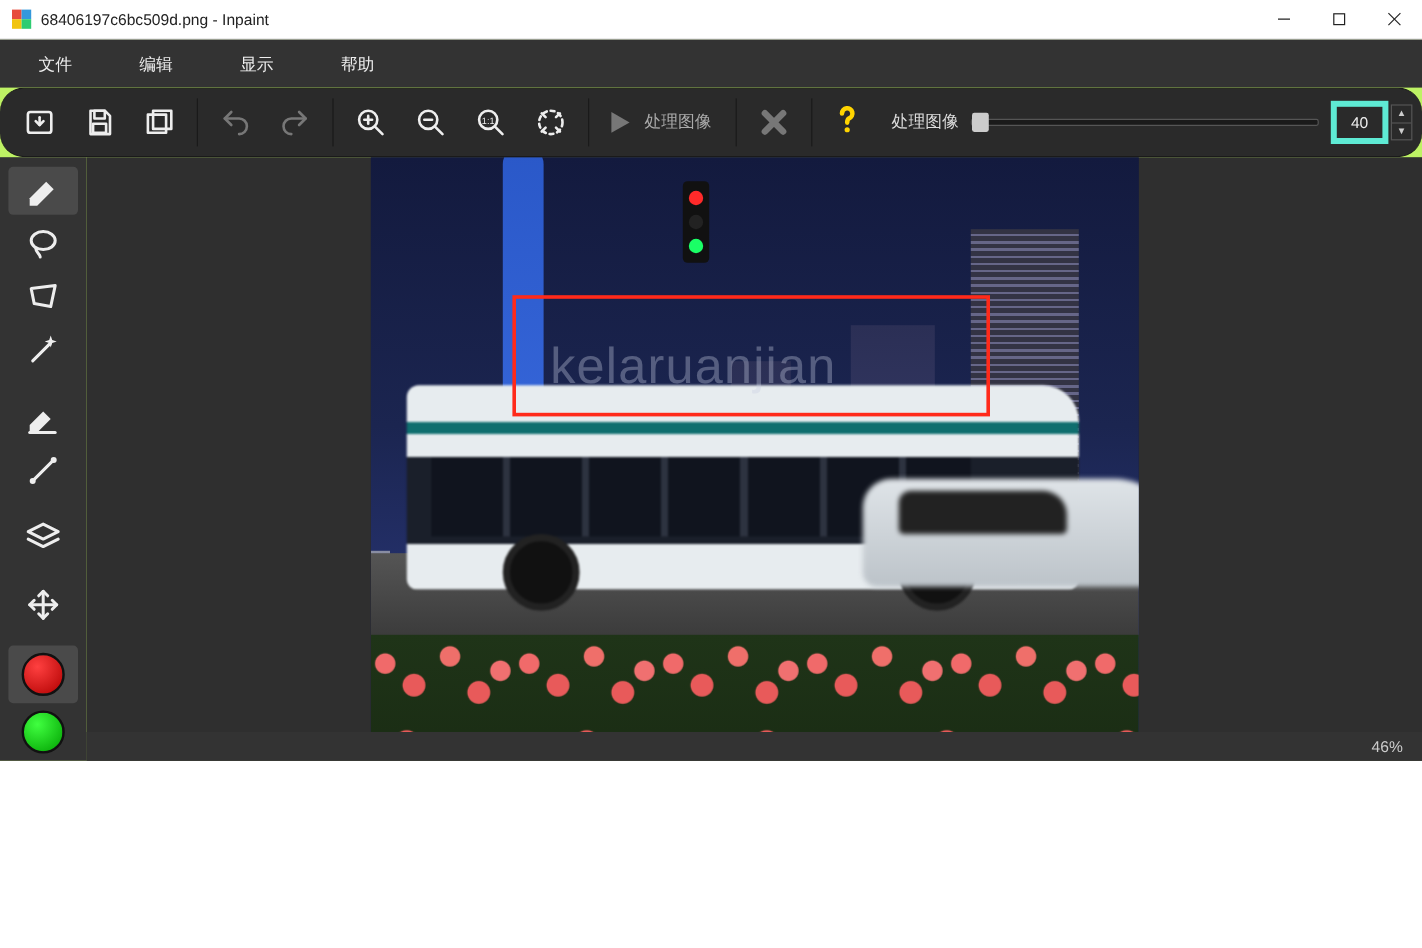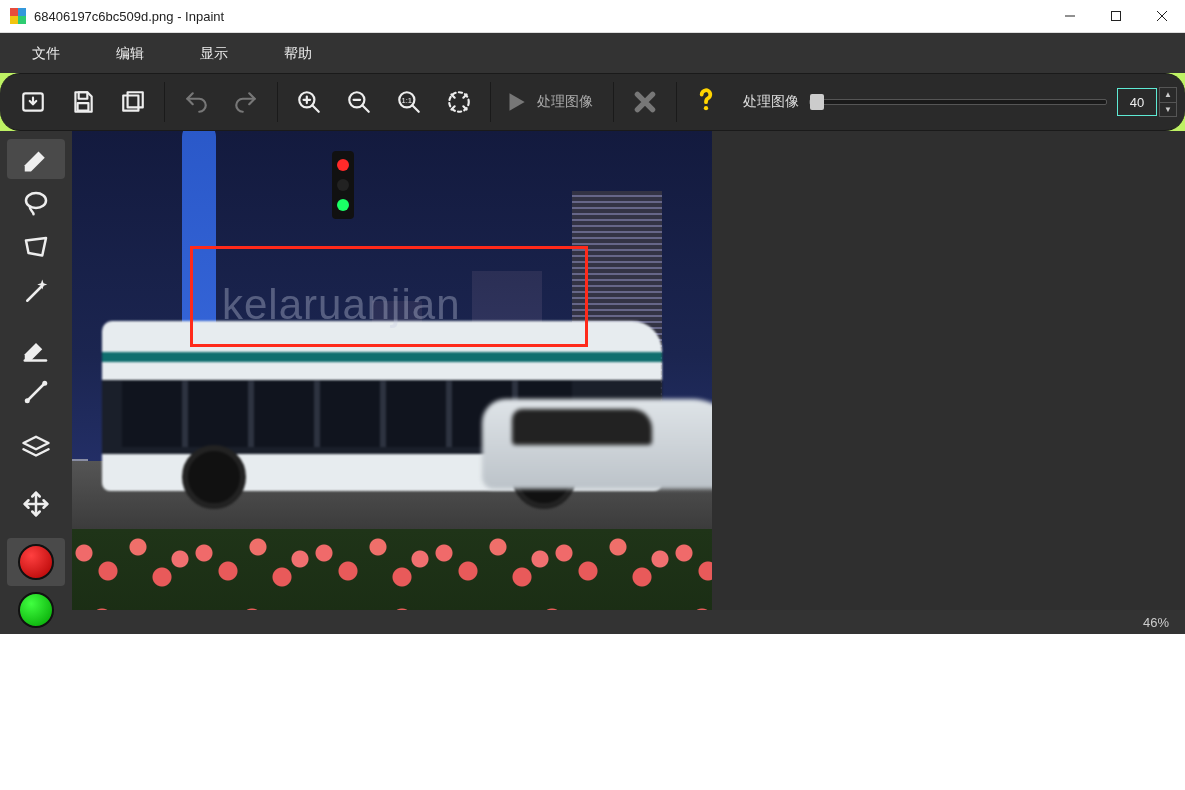--- a/index.html
+++ b/index.html
@@ -35,7 +35,7 @@
   .slider-wrap{flex:1;display:flex;align-items:center;margin-right:10px;}
   .slider-track{flex:1;height:4px;background:#1a1a1a;border:1px solid #555;position:relative;border-radius:2px;}
   .slider-thumb{position:absolute;left:0;top:-6px;width:14px;height:16px;background:#ccc;border-radius:2px;}
-  .brush-val{width:38px;height:26px;background:#2a2a2a;border:1px solid #5eead4;color:#eee;font-size:13px;display:flex;align-items:center;justify-content:center;margin-right:2px;}
+  .brush-val{width:38px;height:26px;background:#2a2a2a;border:5px solid #5eead4;color:#eee;font-size:13px;display:flex;align-items:center;justify-content:center;margin-right:2px;}
   .spin{width:16px;height:28px;display:flex;flex-direction:column;border:1px solid #555;}
   .spin div{flex:1;display:flex;align-items:center;justify-content:center;color:#ccc;font-size:8px;border-bottom:1px solid #555;}
   .spin div:last-child{border-bottom:none;}

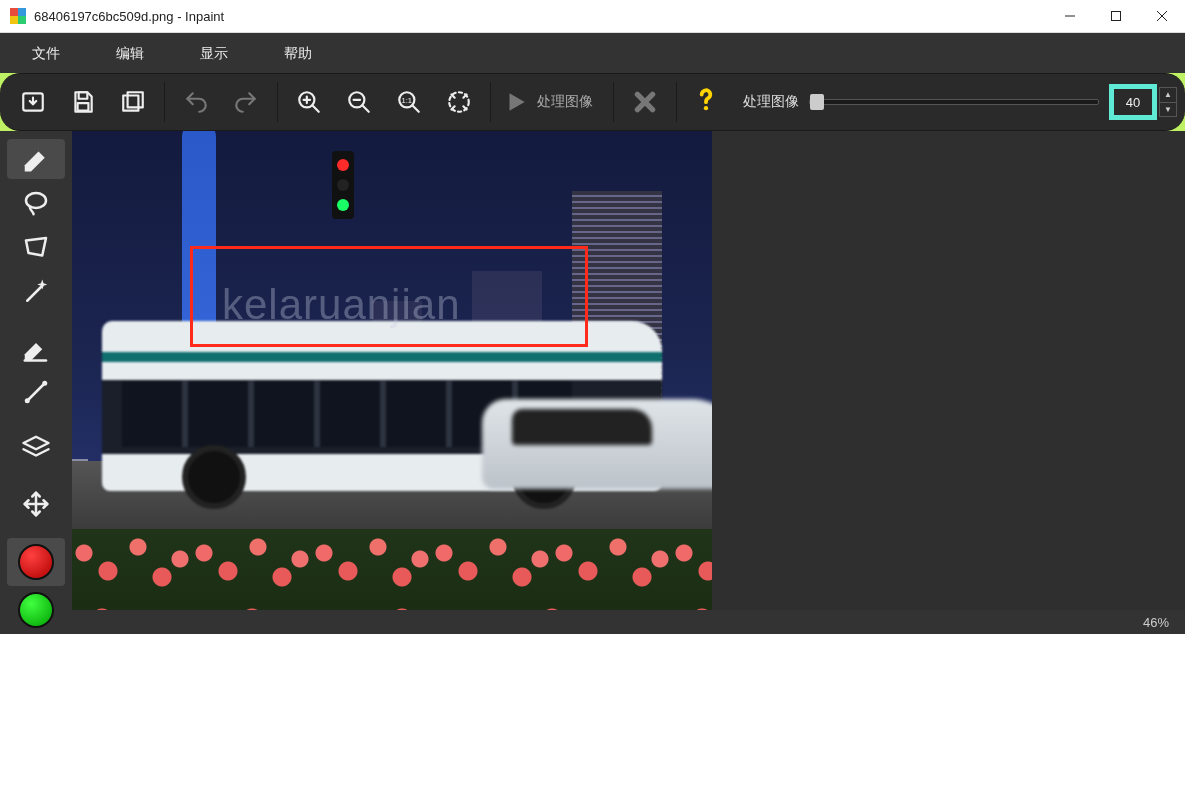--- a/index.html
+++ b/index.html
@@ -54,7 +54,7 @@
   .green{background:radial-gradient(circle at 35% 30%, #40ff40, #00a000);}
   
   .canvas-area{flex:1;background:#2f2f2f;position:relative;display:flex;flex-direction:column;}
-  .canvas-wrap{flex:1;display:flex;align-items:flex-start;overflow:hidden;}
+  .canvas-wrap{flex:1;display:flex;align-items:flex-start;justify-content:center;overflow:hidden;}
   .image{margin-top:0;width:640px;height:640px;position:relative;background:#1a1f3a;overflow:hidden;}
   
   .sky{position:absolute;inset:0;background:linear-gradient(#131a3e 0%, #1b2550 35%, #24306a 55%, #2a3570 60%);}

